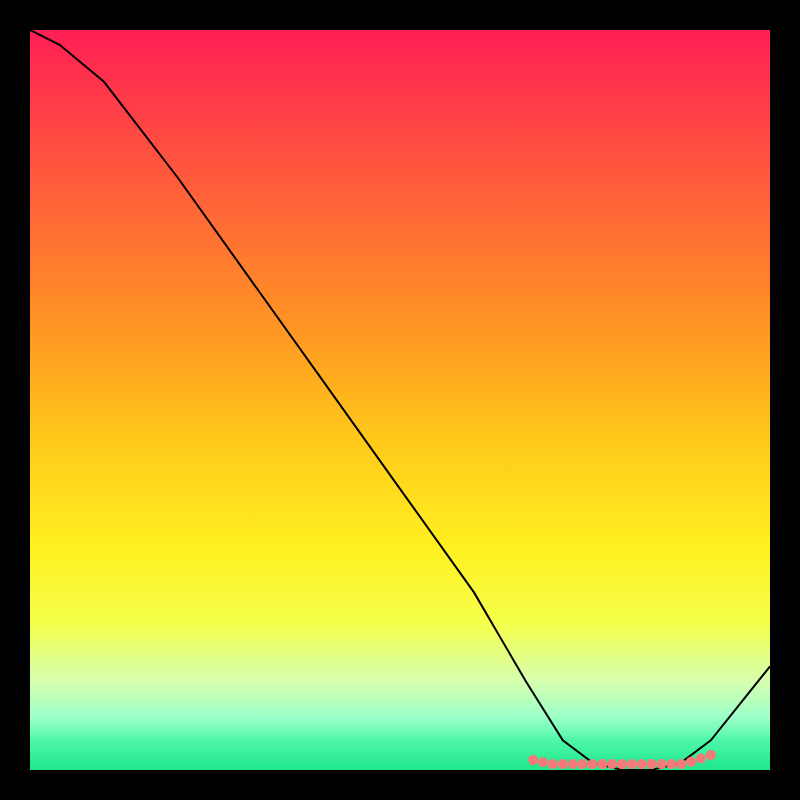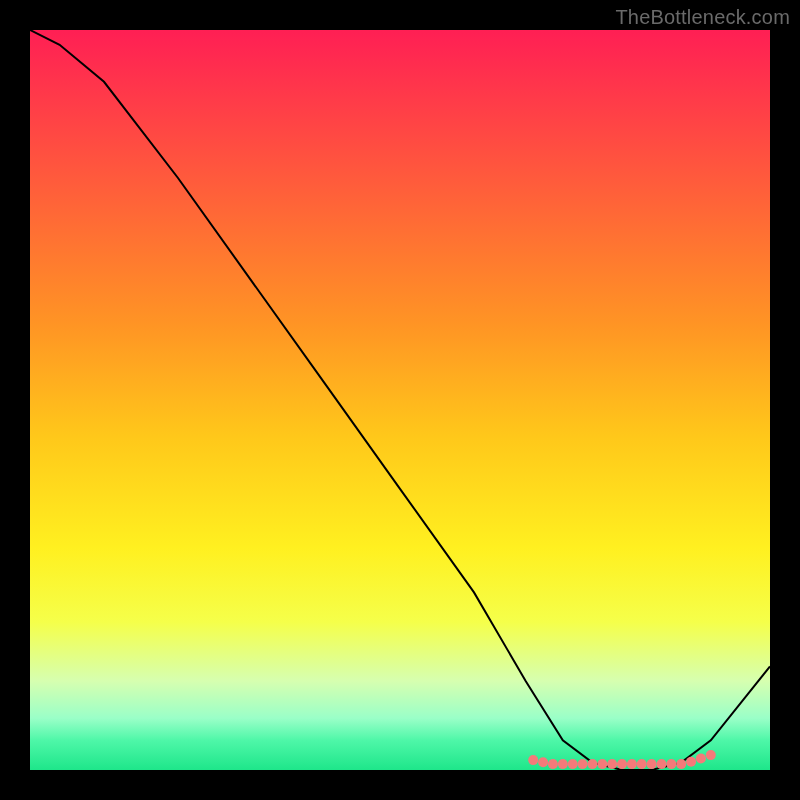--- a/index.html
+++ b/index.html
@@ -83,7 +83,6 @@
         </g>
       </svg>
   </div>
-  <div class="watermark">TheBottleneck.com</div>
 </div>
 
 </body></html>

